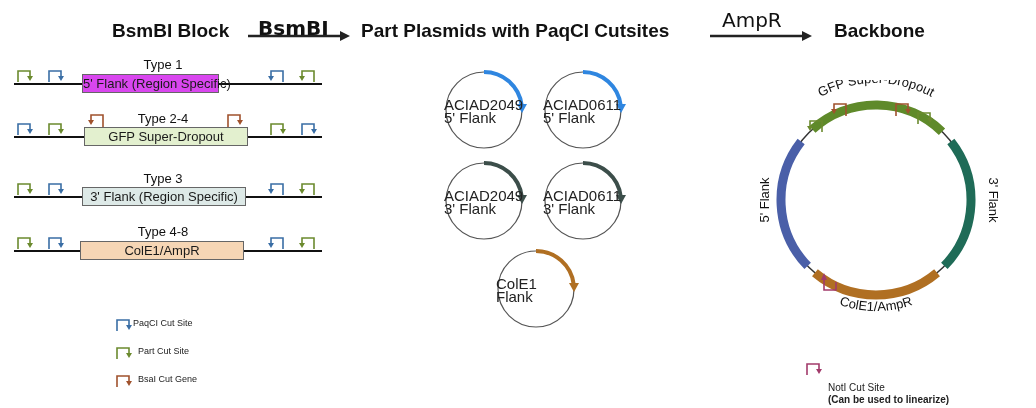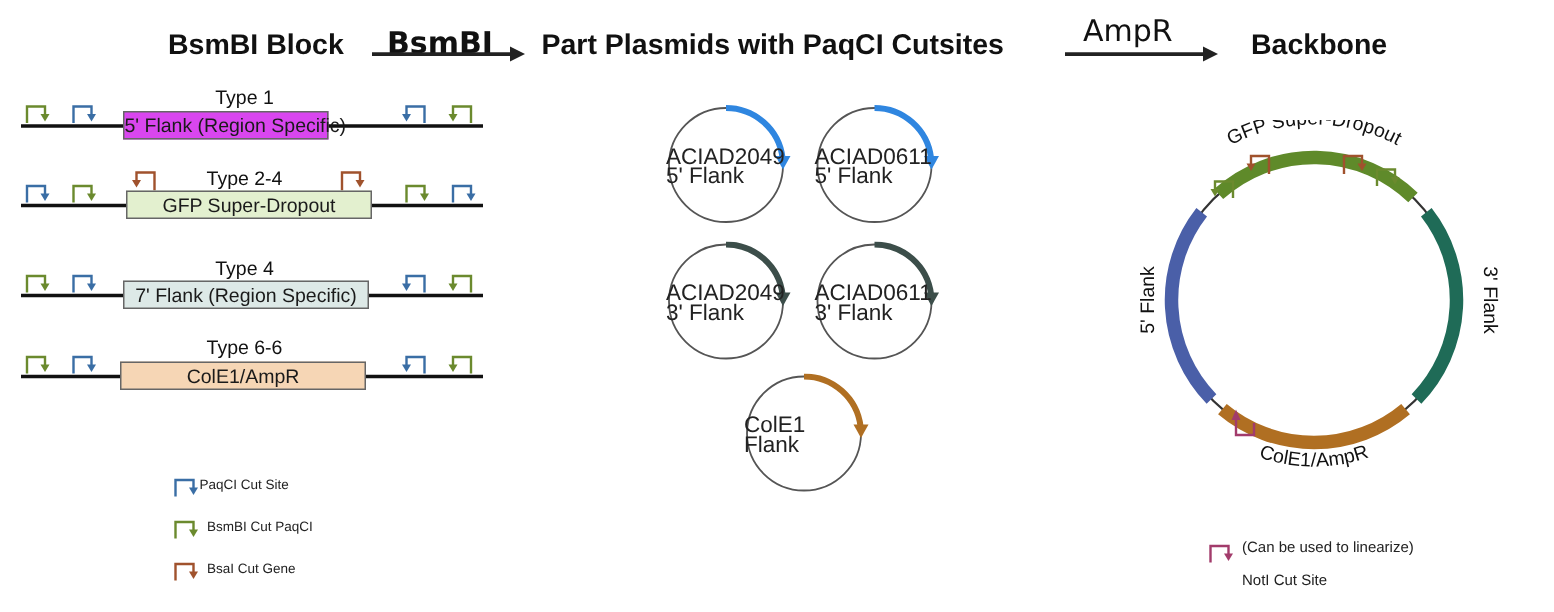--- a/index.html
+++ b/index.html
@@ -36,7 +36,7 @@
 <div id="gene-blocks">
   <div class="abs type-label" style="left:80px; width:166px; top:57px;">Type 1</div>
   <div class="abs type-label" style="left:80px; width:166px; top:111px;">Type 2-4</div>
-  <div class="abs type-label" style="left:80px; width:166px; top:171px;">Type 4</div>
+  <div class="abs type-label" style="left:80px; width:166px; top:171px;">Type 3</div>
   <div class="abs type-label" style="left:80px; width:166px; top:224px;">Type 6-6</div>
 
   <svg class="abs" style="left:0; top:60px;" width="340" height="210" id="gb-svg">

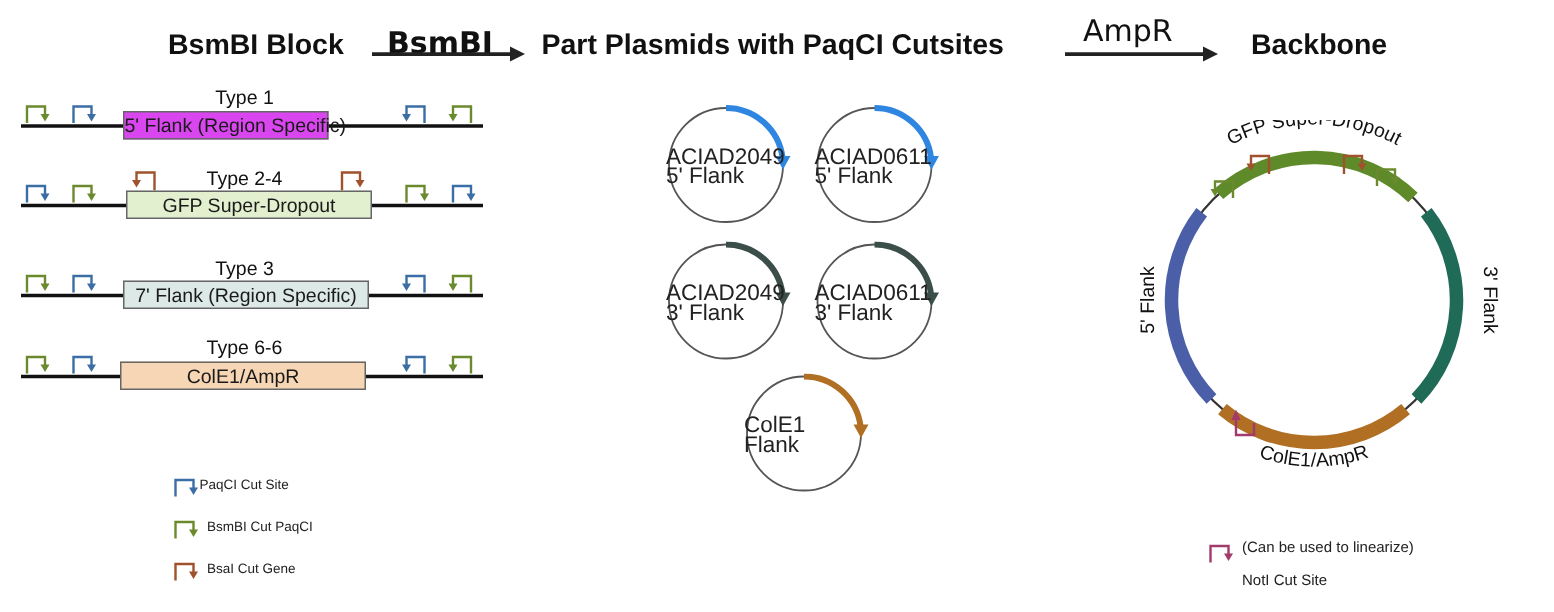--- a/index.html
+++ b/index.html
@@ -128,7 +128,7 @@
 
   <div class="part-box" id="box0" style="left: 82px; top: 74px; width: 137px; height: 19px; background: #d946ef;">5' Flank (Region Specific)</div>
   <div class="part-box" id="box1" style="left: 84px; top: 127px; width: 164px; height: 19px; background: rgb(227, 240, 207);">GFP Super-Dropout</div>
-  <div class="part-box" id="box2" style="left: 82px; top: 187px; width: 164px; height: 19px; background: rgb(221, 233, 231);">7' Flank (Region Specific)</div>
+  <div class="part-box" id="box2" style="left: 82px; top: 187px; width: 164px; height: 19px; background: rgb(221, 233, 231);">3' Flank (Region Specific)</div>
   <div class="part-box" id="box3" style="left: 80px; top: 241px; width: 164px; height: 19px; background: rgb(246, 214, 181);">ColE1/AmpR</div>
 </div>
 

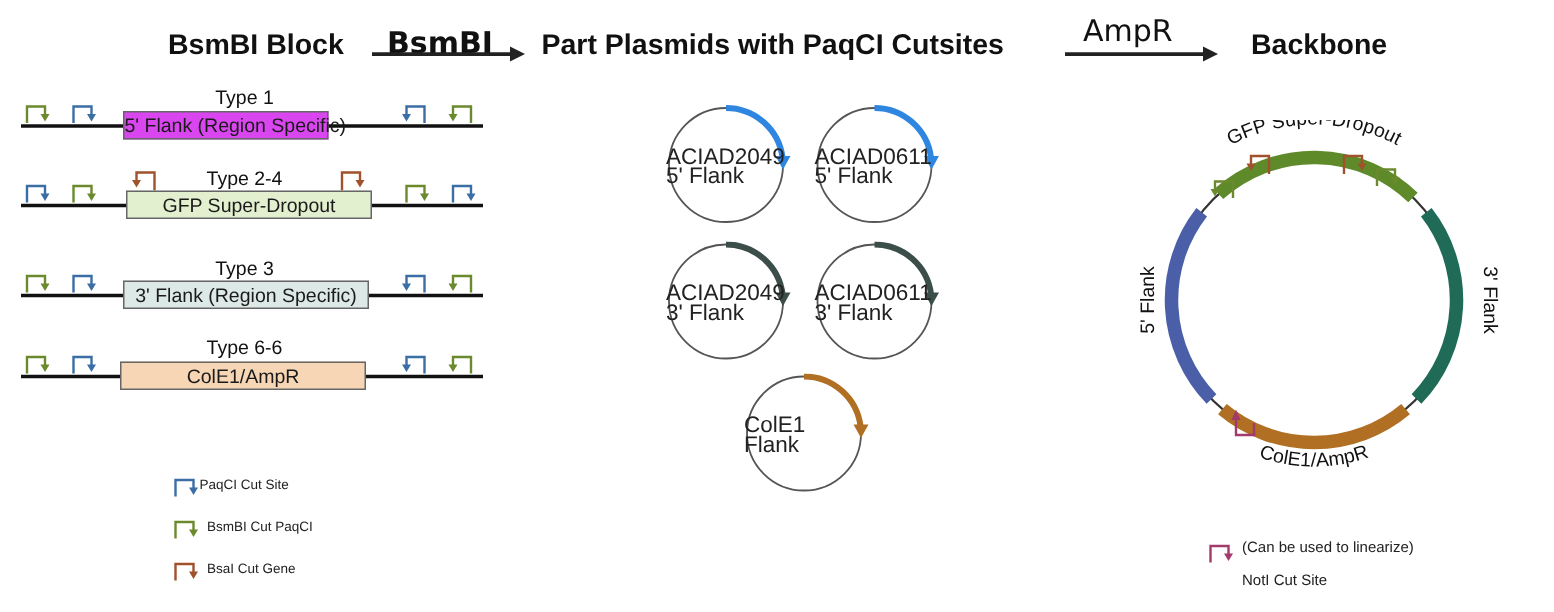--- a/index.html
+++ b/index.html
@@ -37,7 +37,7 @@
   <div class="abs type-label" style="left:80px; width:166px; top:57px;">Type 1</div>
   <div class="abs type-label" style="left:80px; width:166px; top:111px;">Type 2-4</div>
   <div class="abs type-label" style="left:80px; width:166px; top:171px;">Type 3</div>
-  <div class="abs type-label" style="left:80px; width:166px; top:224px;">Type 6-6</div>
+  <div class="abs type-label" style="left:80px; width:166px; top:224px;">Type 4-8</div>
 
   <svg class="abs" style="left:0; top:60px;" width="340" height="210" id="gb-svg">
       <g>

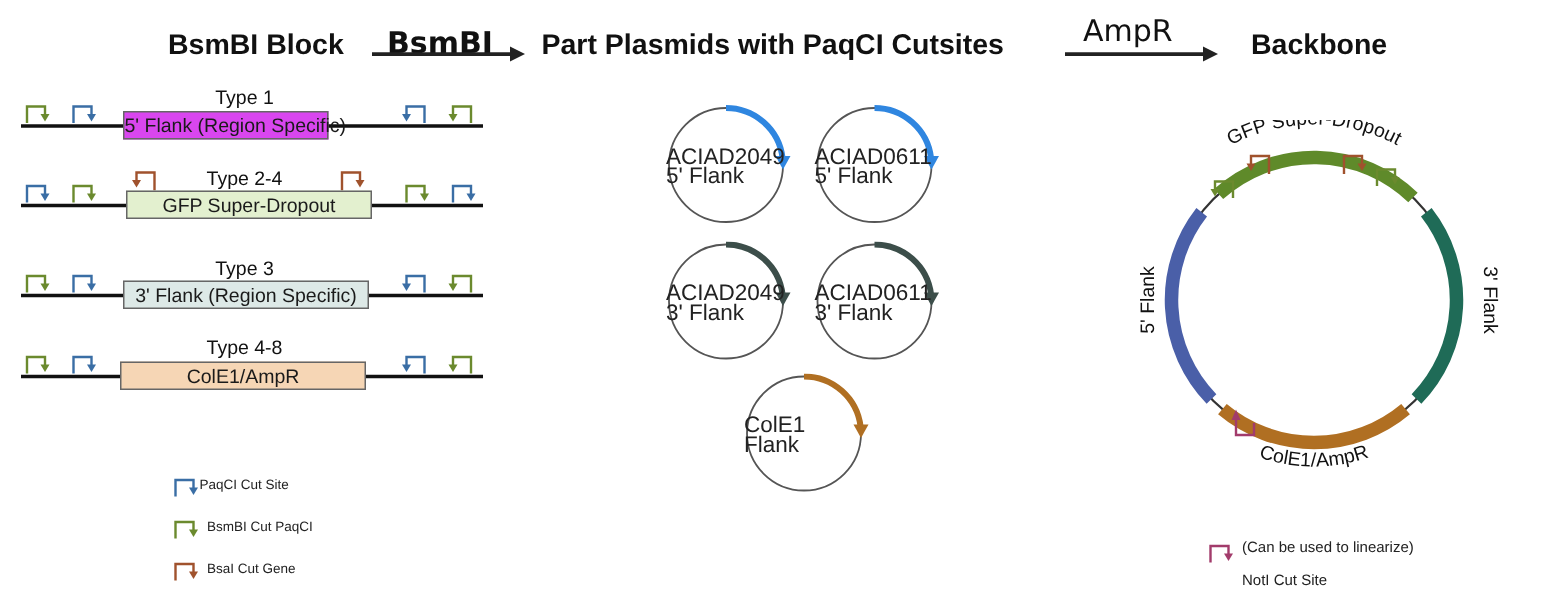--- a/index.html
+++ b/index.html
@@ -146,7 +146,7 @@
         <polygon points="12,9 18,9 15,14" fill="#6b8a2e"></polygon>
       </g>
     </svg>
-  <div class="abs legend-text" style="left:138px; top:346px;">BsmBI Cut PaqCI</div>
+  <div class="abs legend-text" style="left:138px; top:346px;">Part Cut Site</div>
   <svg class="abs" style="left:114px; top:372px;" width="20" height="16" id="lg2">
       <g>
         <path d="M3,15 L3,4 L15,4 L15,10" fill="none" stroke="#a0522d" stroke-width="1.6"></path>

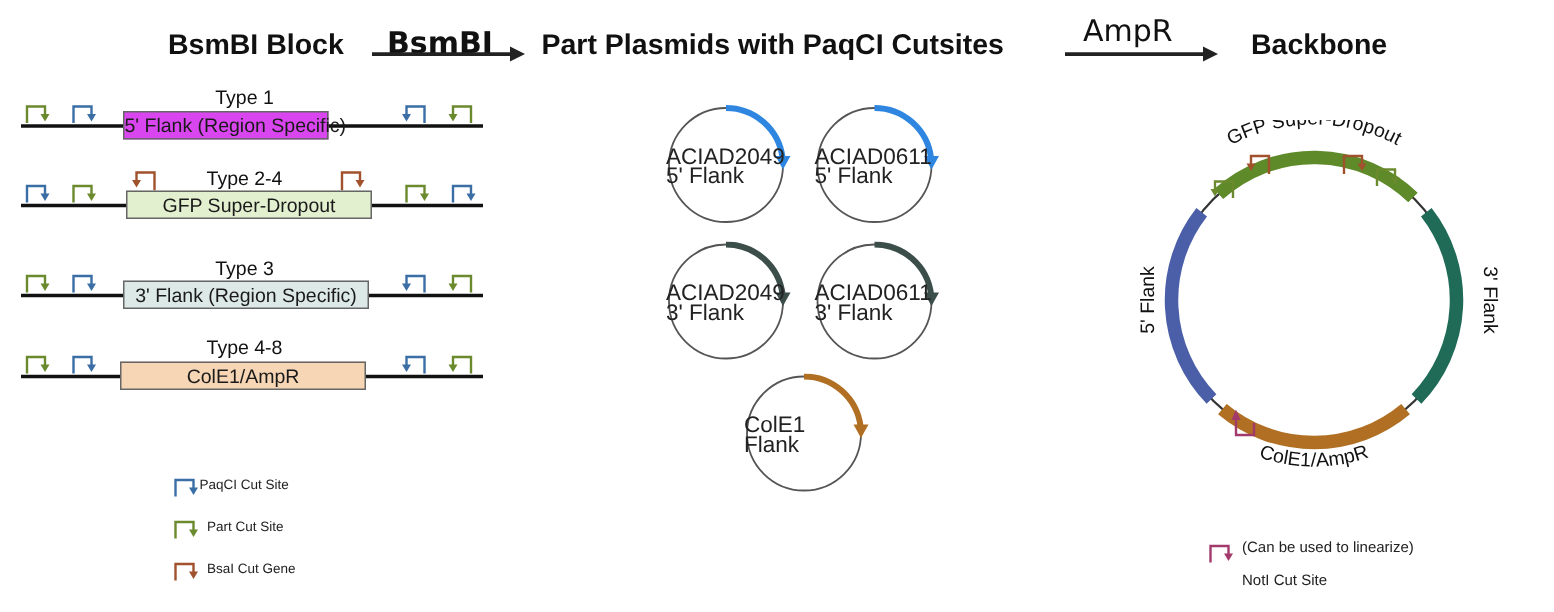--- a/index.html
+++ b/index.html
@@ -247,6 +247,6 @@
     </g>
   </svg>
 <div class="abs legend-text" style="left:828px; top:361px; font-size:10px;margin-top:21px;">NotI Cut Site</div>
-<div class="abs legend-text" style="left:828px; top:360px; font-size:10px;">(Can be used to linearize)</div>
+<div class="abs legend-text" style="left:828px; top:394px; font-size:10px;font-weight:bold;">(Can be used to linearize)</div>
 
 </body></html>

